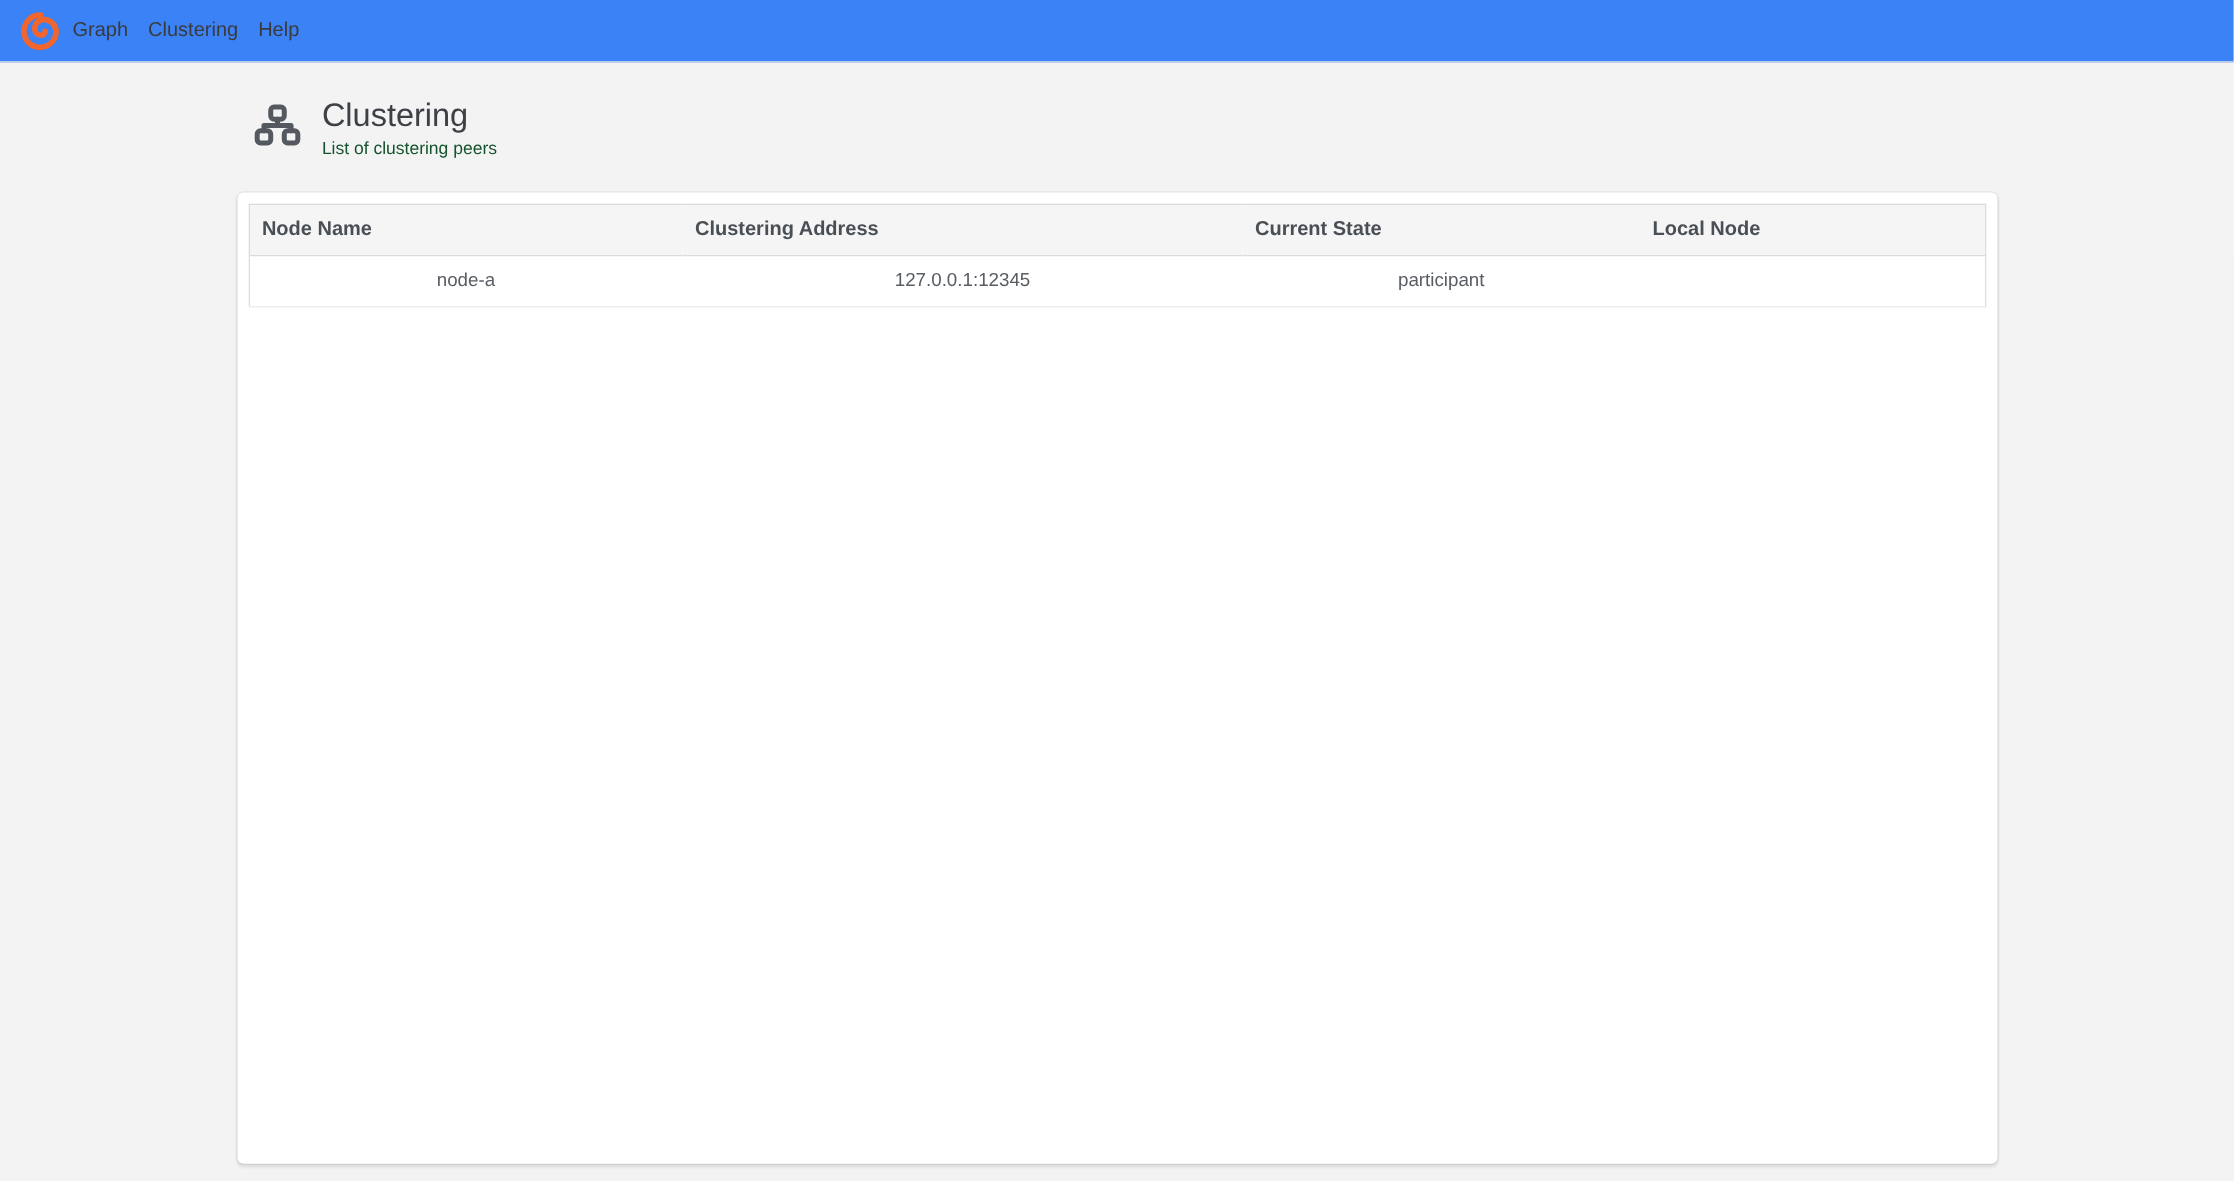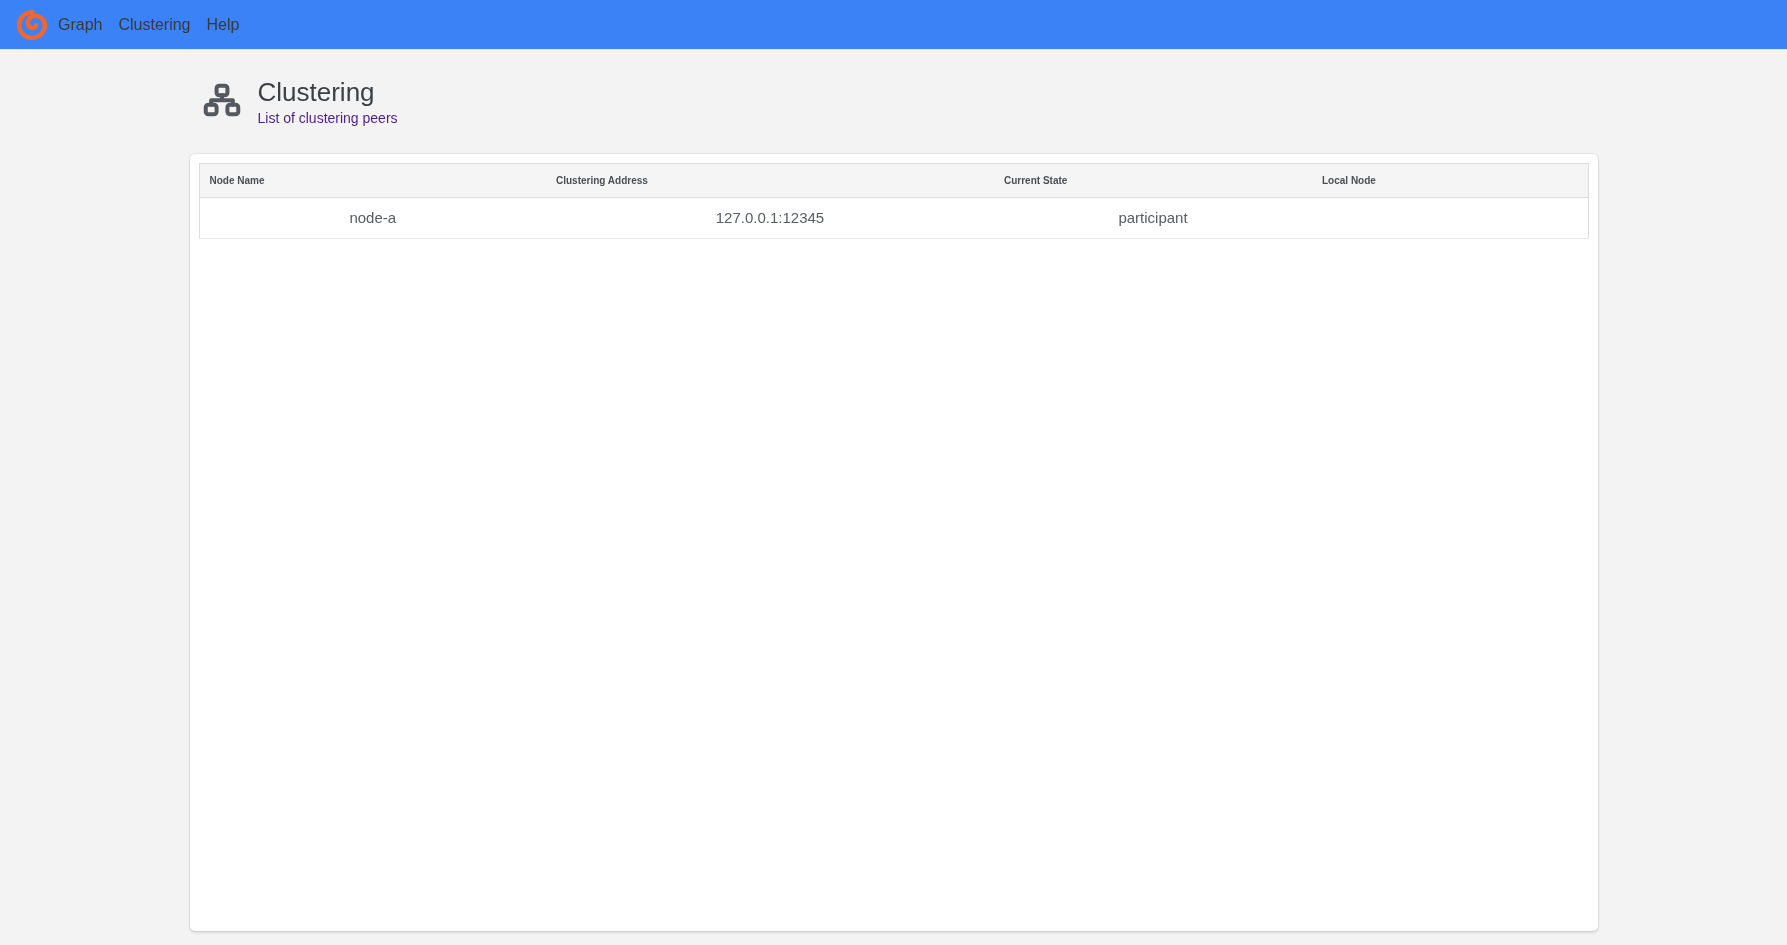--- a/index.html
+++ b/index.html
@@ -70,7 +70,7 @@
   .hdr-text p {
     margin: 3px 0 0 0;
     font-size: 14px;
-    color: #4c1d95;
+    color: #14532d;
   }
 
   

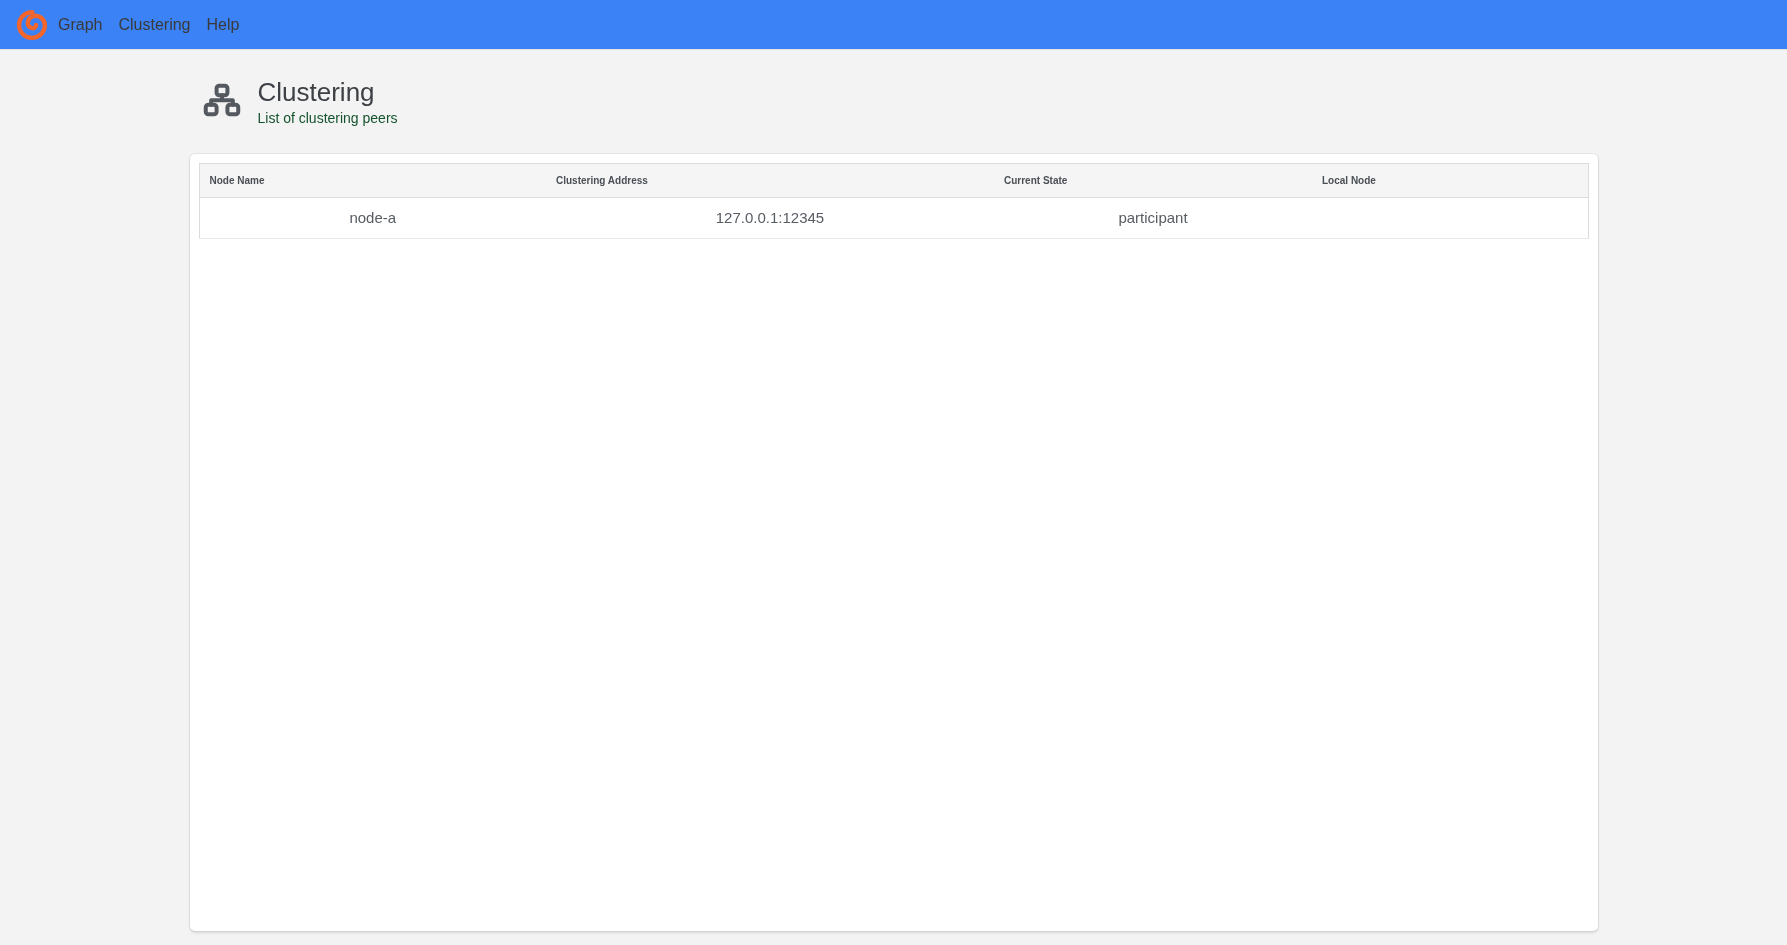--- a/index.html
+++ b/index.html
@@ -90,7 +90,7 @@
   table.peers th {
     background: #f5f5f5;
     text-align: left;
-    font-size: 10px;
+    font-size: 16px;
     font-weight: 700;
     color: #4a4f55;
     padding: 11px 10px;

